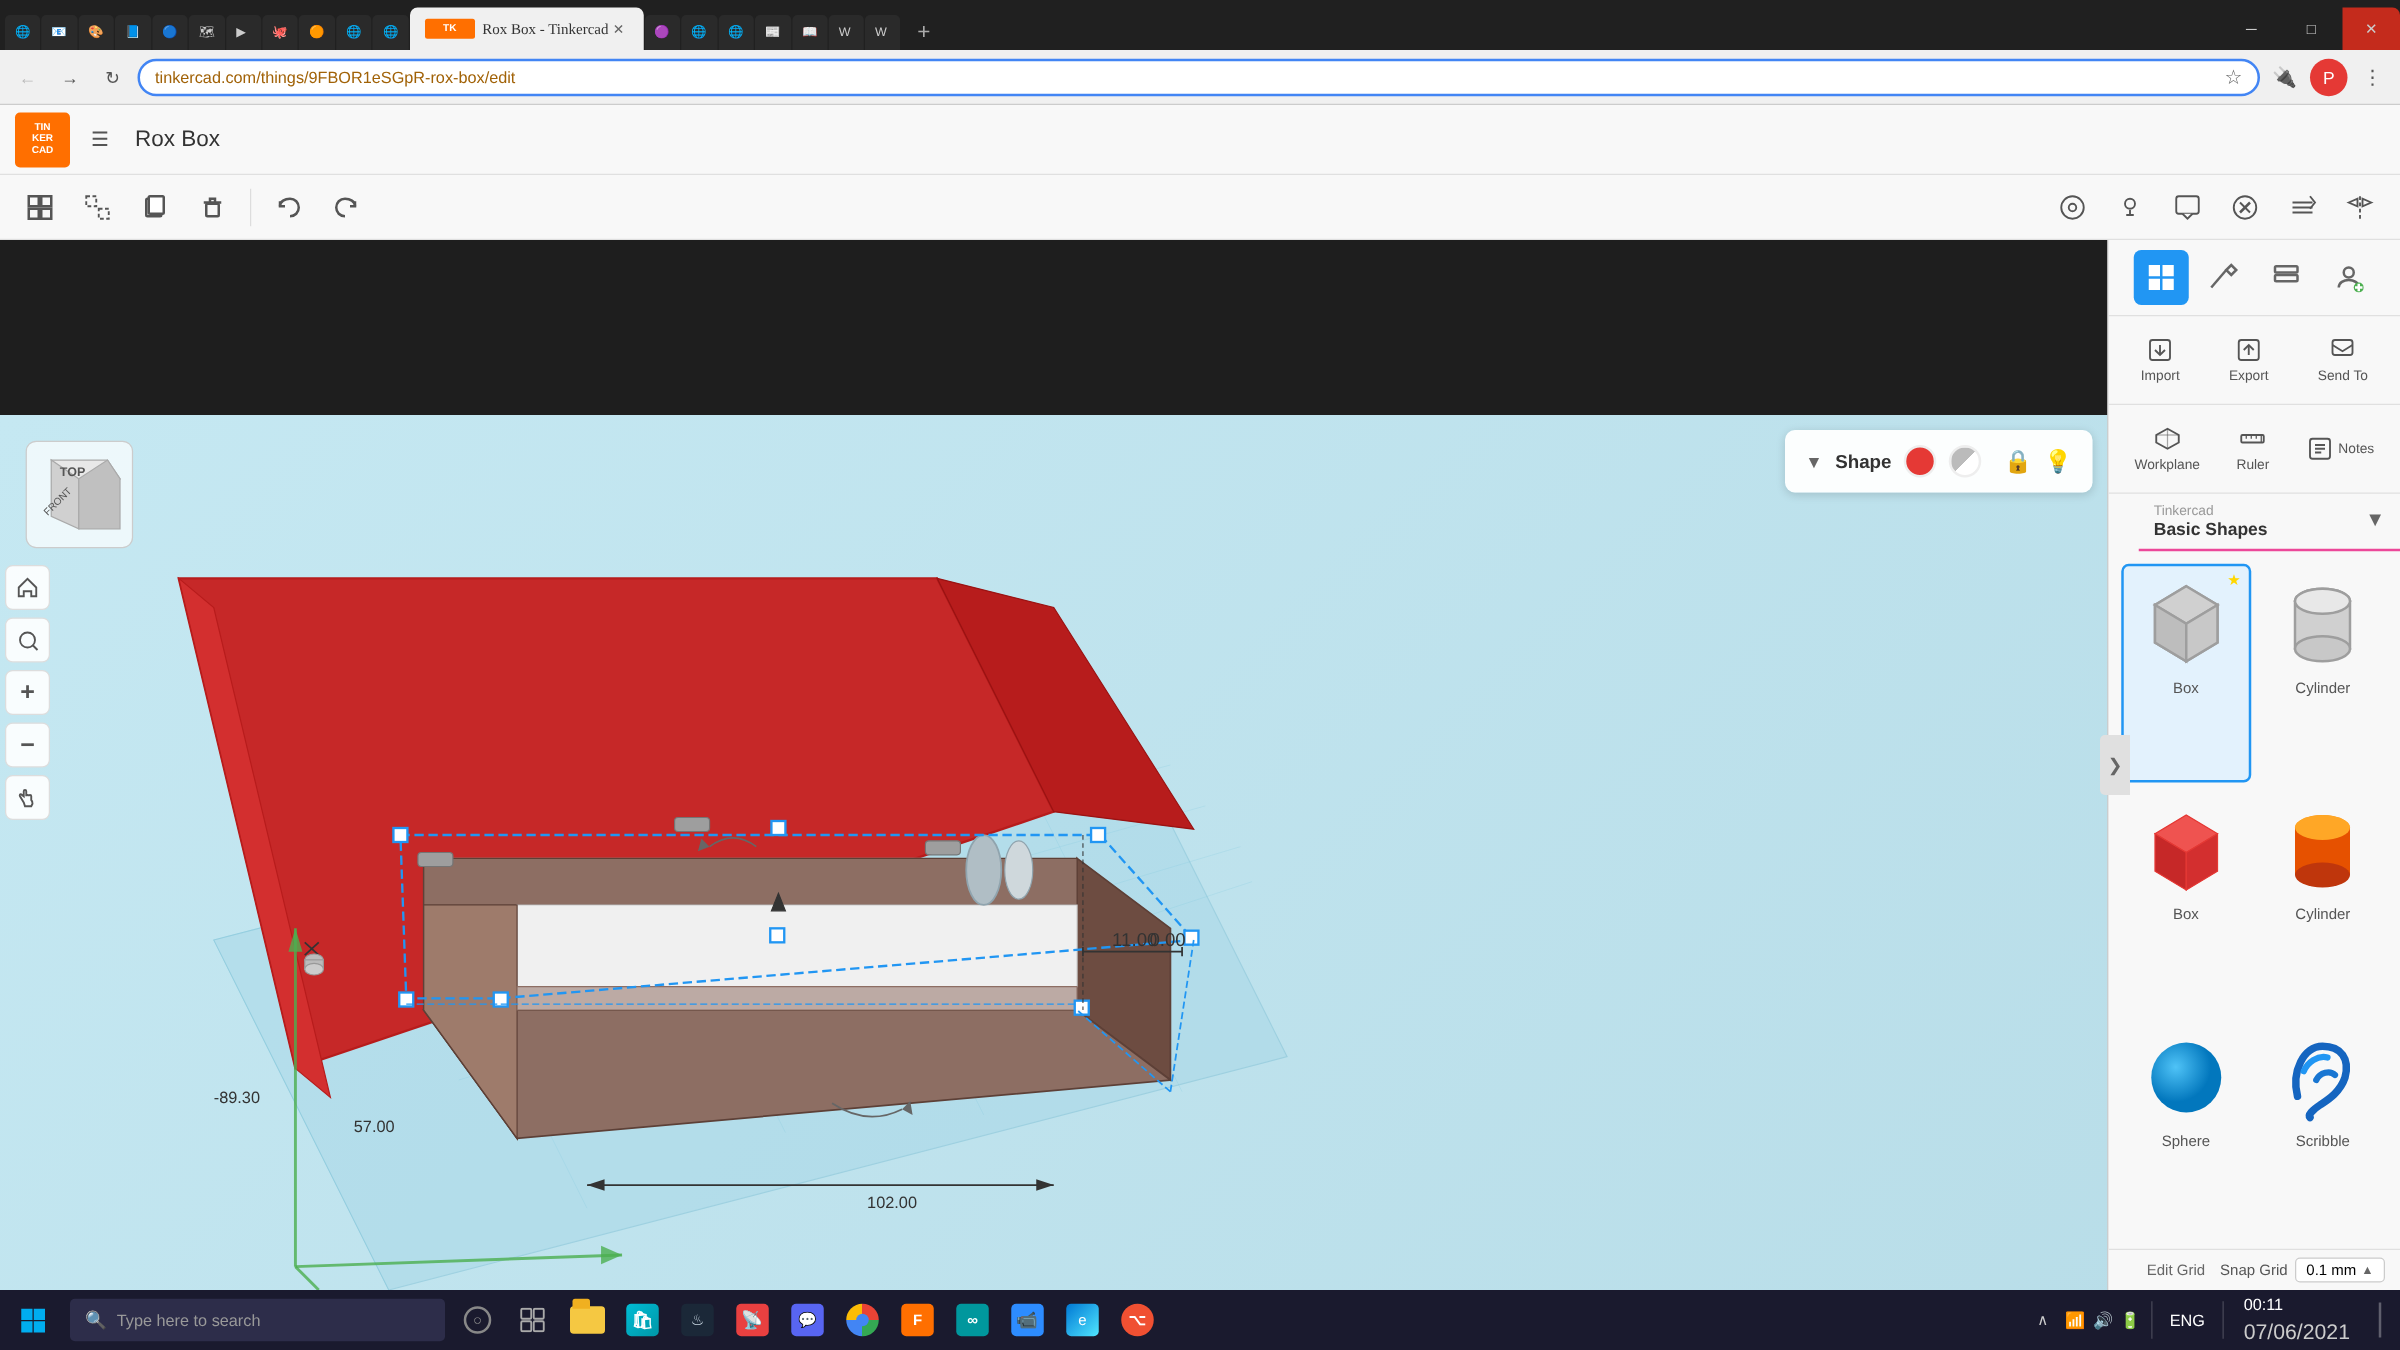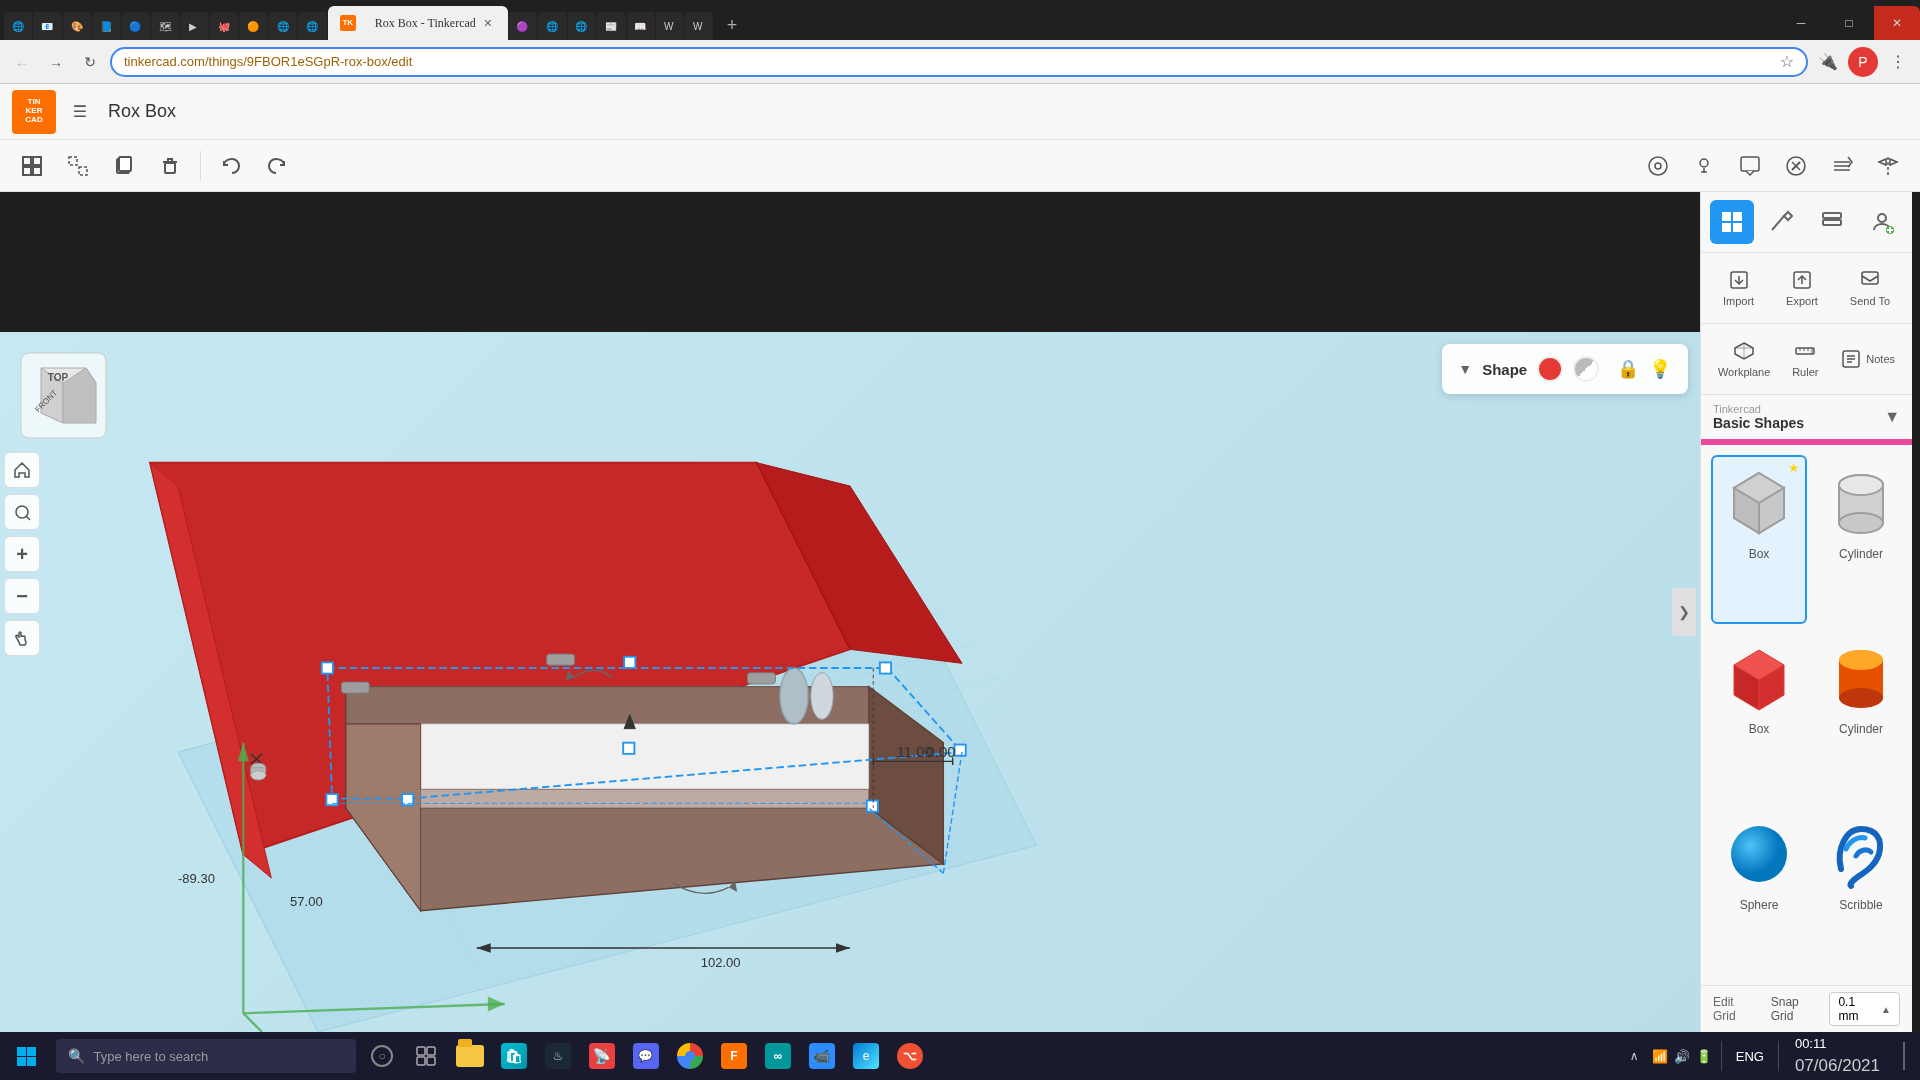--- a/index.html
+++ b/index.html
@@ -10,7 +10,7 @@
     .tab-bar { height: 40px; background: #202020; display: flex; align-items: flex-end; padding-left: 4px; }
     .tab { height: 34px; background: #383838; border-radius: 6px 6px 0 0; display: flex; align-items: center; padding: 0 12px; font-size: 12px; color: #ccc; min-width: 160px; max-width: 200px; position: relative; }
     .tab.active { background: #f0f0f0; color: #333; }
-    .tab-icon { width: 16px; height: 16px; margin-right: 19px; border-radius: 2px; background: #f0a000; display: inline-flex; align-items: center; justify-content: center; font-size: 9px; color: white; flex-shrink: 0; }
+    .tab-icon { width: 40px; height: 16px; margin-right: 6px; border-radius: 2px; background: #f0a000; display: inline-flex; align-items: center; justify-content: center; font-size: 9px; color: white; flex-shrink: 0; }
     .tab-title { font-size: 12px; white-space: nowrap; overflow: hidden; text-overflow: ellipsis; max-width: 140px; font-family: Liberation Serif, serif; }
     .tab-close { margin-left: auto; width: 16px; height: 16px; border-radius: 50%; display: flex; align-items: center; justify-content: center; font-size: 11px; color: #666; cursor: pointer; flex-shrink: 0; }
     .tab-add { width: 30px; height: 30px; display: flex; align-items: center; justify-content: center; color: #aaa; font-size: 18px; cursor: pointer; margin-left: 4px; }

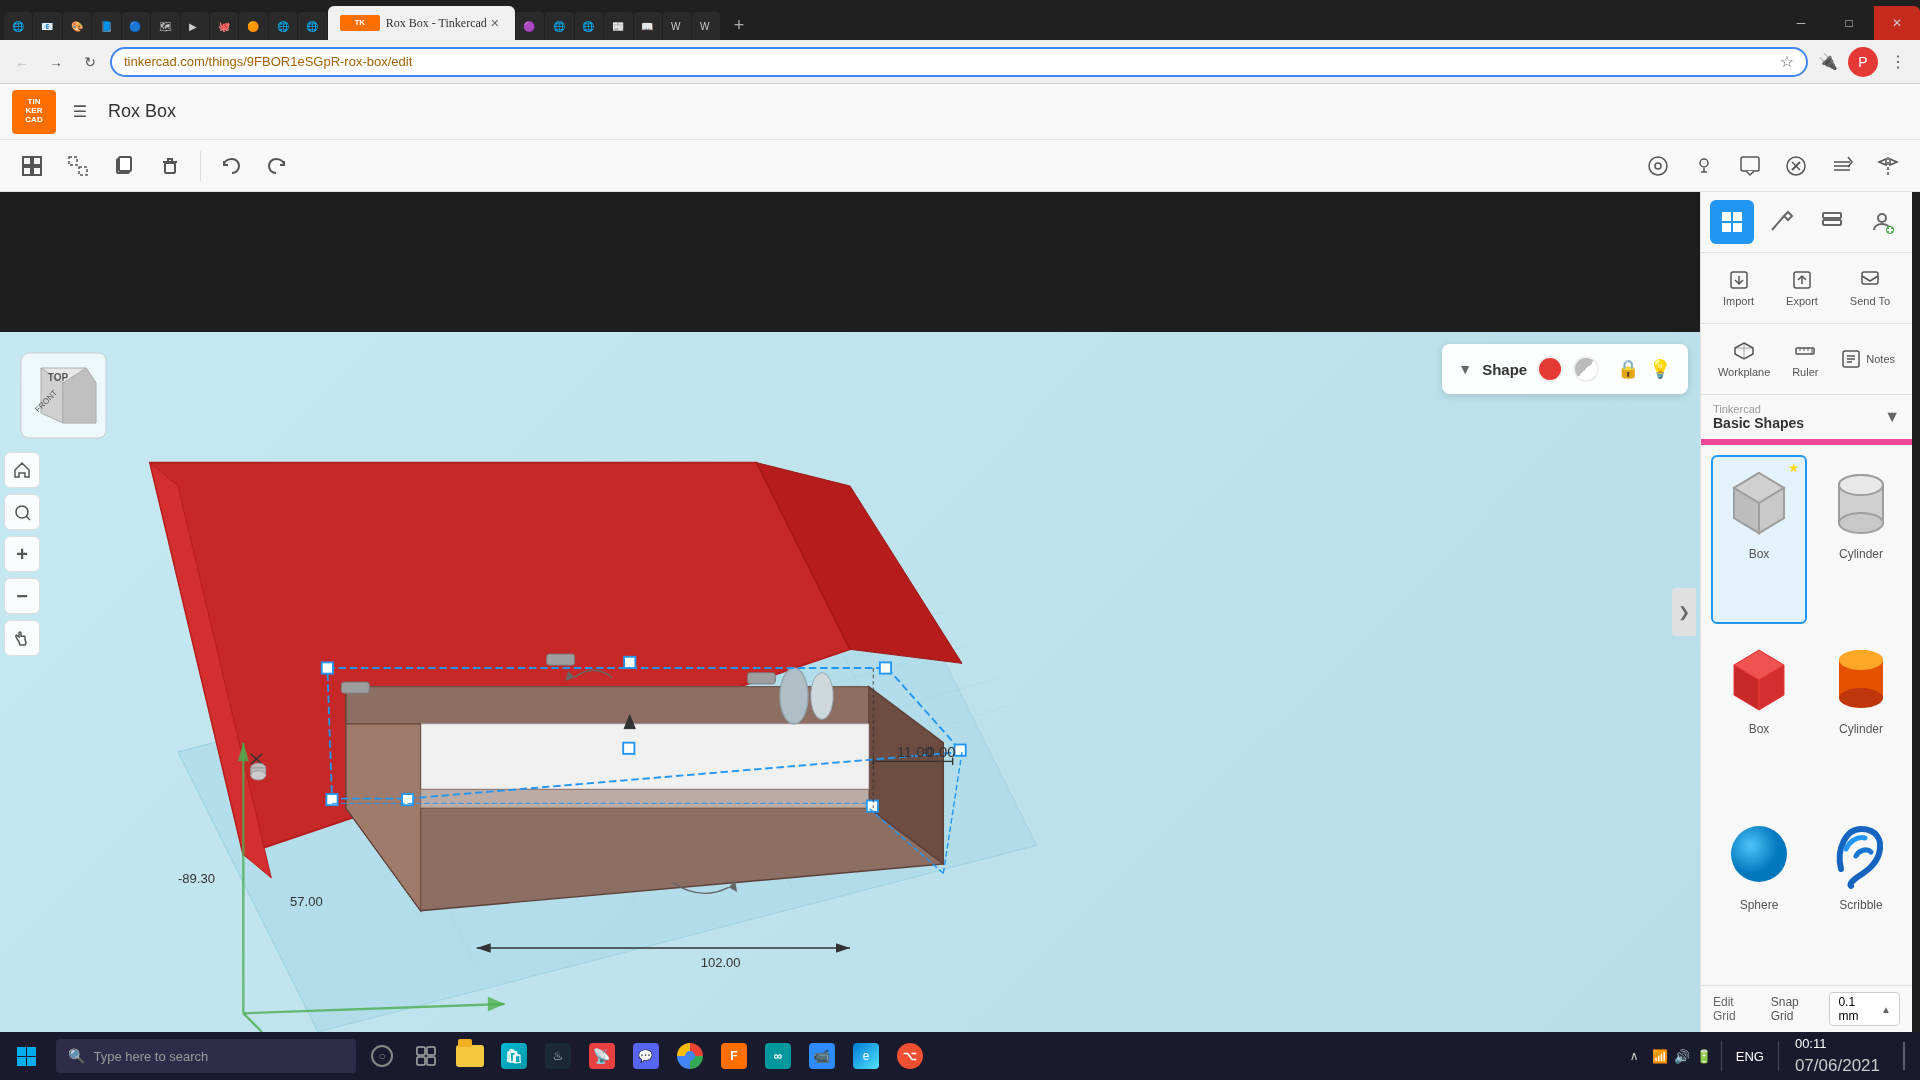--- a/index.html
+++ b/index.html
@@ -395,7 +395,7 @@
       </div>
     </div>
 
-    <div style="width: 212px; background: rgb(248, 248, 248); border-left: 1px solid rgb(224, 224, 224); display: flex; flex-direction: column; flex-shrink: 0; position: relative;">
+    <div style="width: 234px; background: rgb(248, 248, 248); border-left: 1px solid rgb(224, 224, 224); display: flex; flex-direction: column; flex-shrink: 0; position: relative;">
 
       <div style="display:flex;justify-content:center;align-items:center;padding:8px 4px;gap:6px;border-bottom:1px solid #e0e0e0;">
         <div style="width:44px;height:44px;background:#2196f3;border-radius:6px;display:flex;align-items:center;justify-content:center;cursor:pointer;">

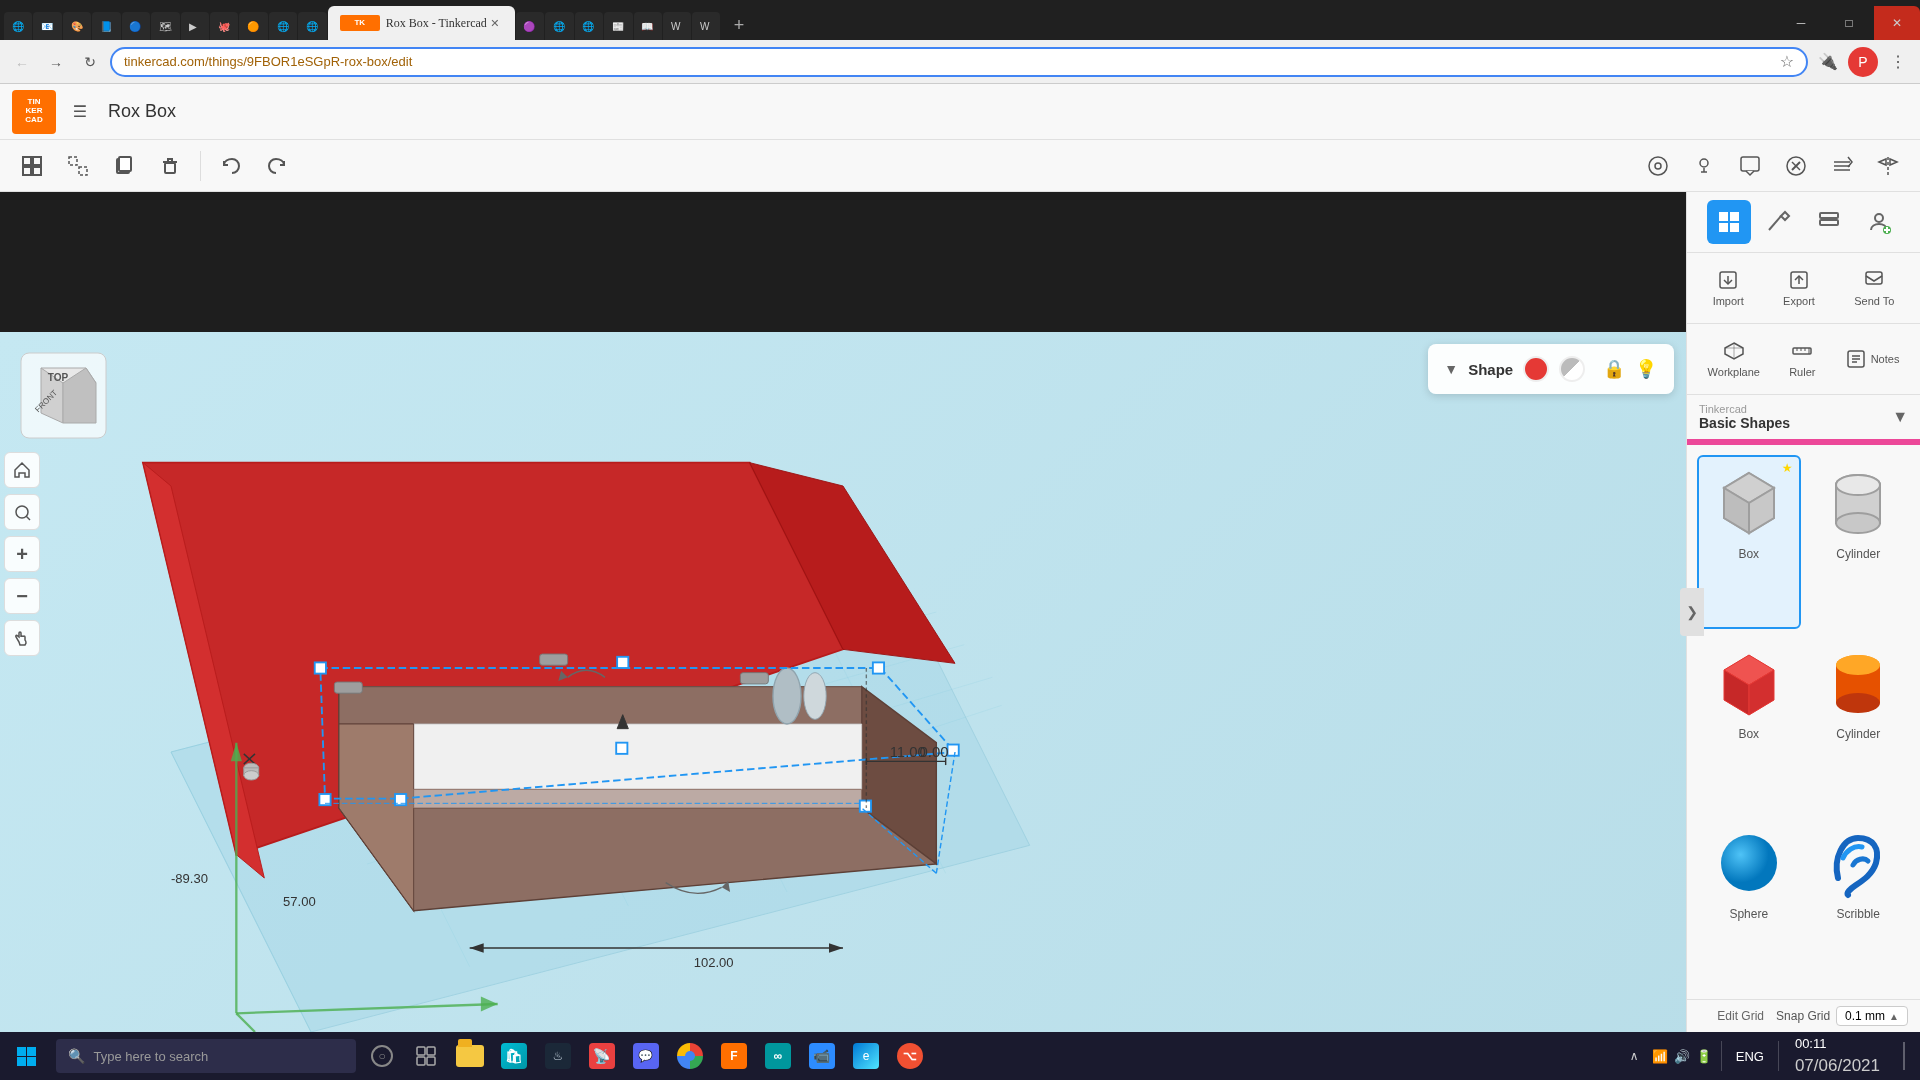--- a/index.html
+++ b/index.html
@@ -485,7 +485,7 @@
         </div>
       </div>
 
-      <div style="padding:8px 12px;border-bottom:6px solid #ec4899;">
+      <div style="padding:8px 12px;border-bottom:2px solid #ec4899;margin-left:24px;">
         <div style="display:flex;align-items:center;">
           <div style="display:flex;flex-direction:column;flex:1;">
             <span style="font-size:11px;color:#999;">Tinkercad</span>

